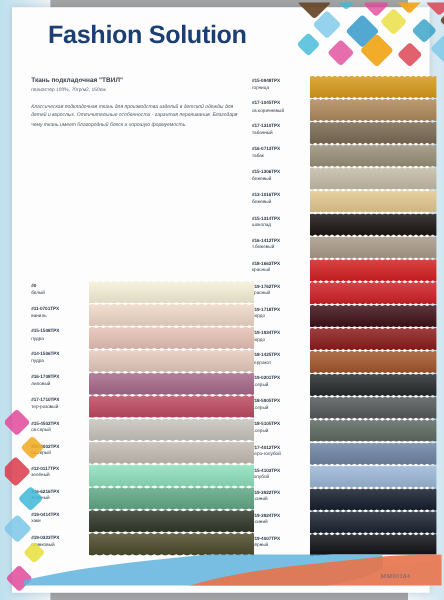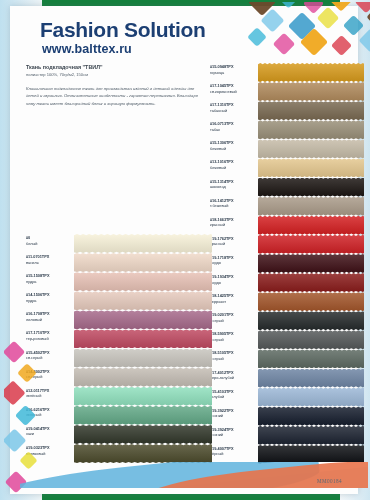--- a/index.html
+++ b/index.html
@@ -11,7 +11,7 @@
   }
   #page{
     position:absolute;inset:0;
-    background:#15803d;
+    background:#a3a3a3;
   }
   
   .bg-left{

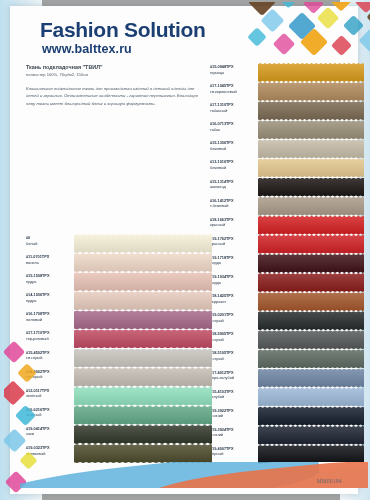--- a/index.html
+++ b/index.html
@@ -151,7 +151,6 @@
       </div>
 
     <div class="brand">Fashion Solution</div>
-    <div class="brand-url">www.balttex.ru</div>
 
     <div class="desc">
       <div class="desc-title">Ткань подкладочная "ТВИЛ"</div>

